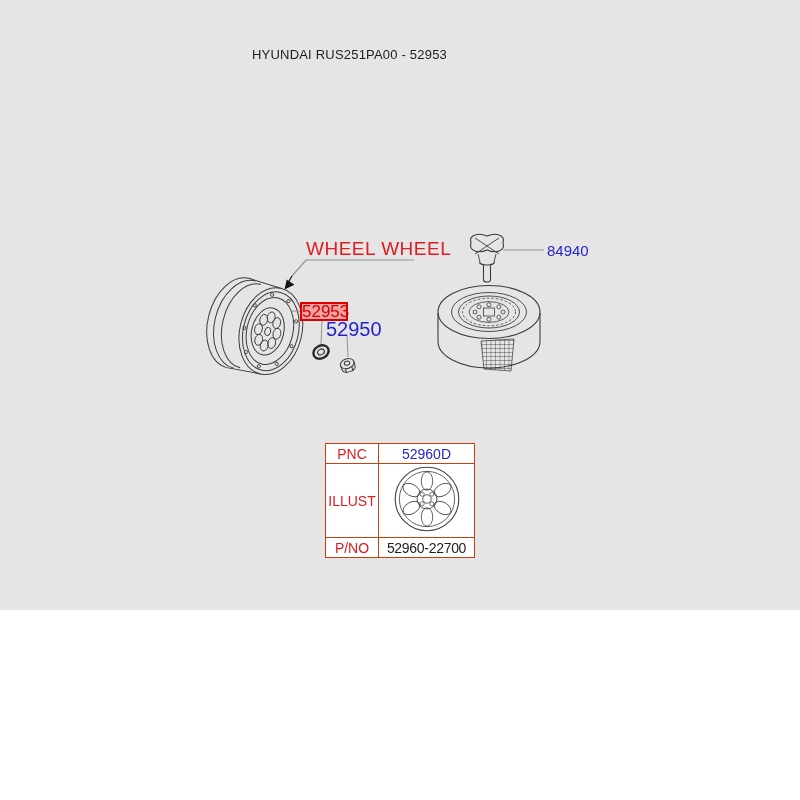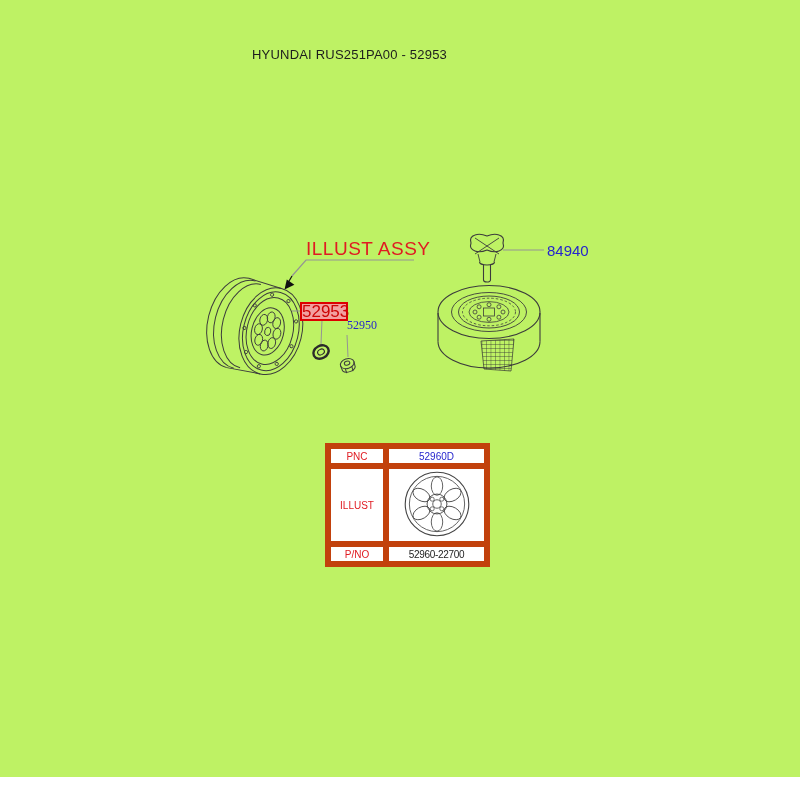--- a/index.html
+++ b/index.html
@@ -4,7 +4,7 @@
 <style>
   html,body{margin:0;padding:0;background:#ffffff;}
   #canvas{
-    position:relative;width:800px;height:777px;background:#bef264;overflow:hidden;
+    position:relative;width:800px;height:610px;background:#e5e5e5;overflow:hidden;
     font-family:"Liberation Sans",sans-serif;
   }
   .abs{position:absolute;}

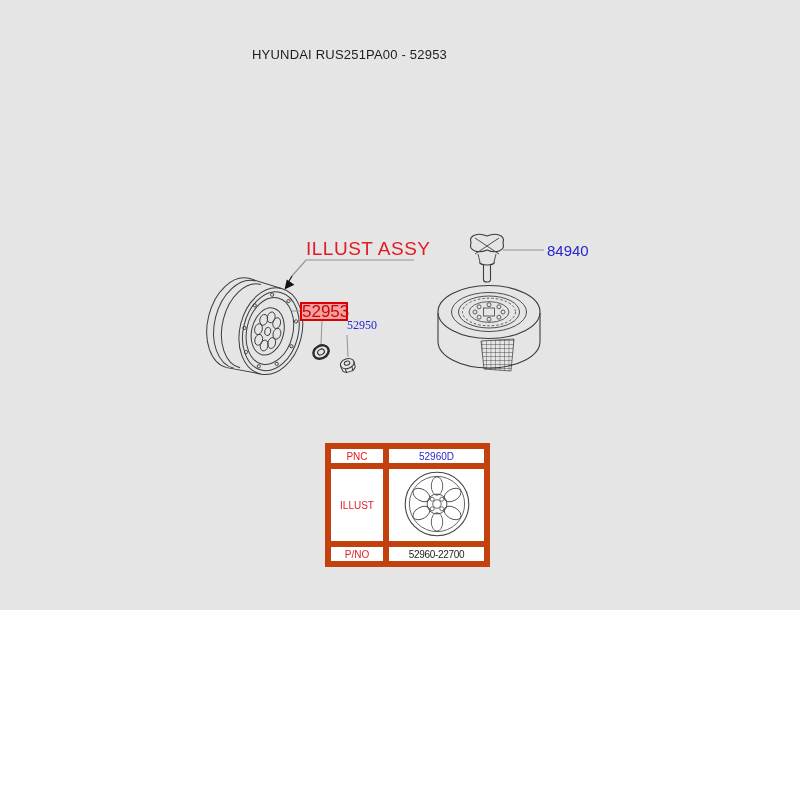--- a/index.html
+++ b/index.html
@@ -154,7 +154,7 @@
 
   <div id="page-title" class="abs">HYUNDAI RUS251PA00 - 52953</div>
 
-  <div id="wheel-assy-label" class="abs">ILLUST ASSY</div>
+  <div id="wheel-assy-label" class="abs">WHEEL WHEEL</div>
 
   <div id="part-52953" class="abs">52953</div>
 

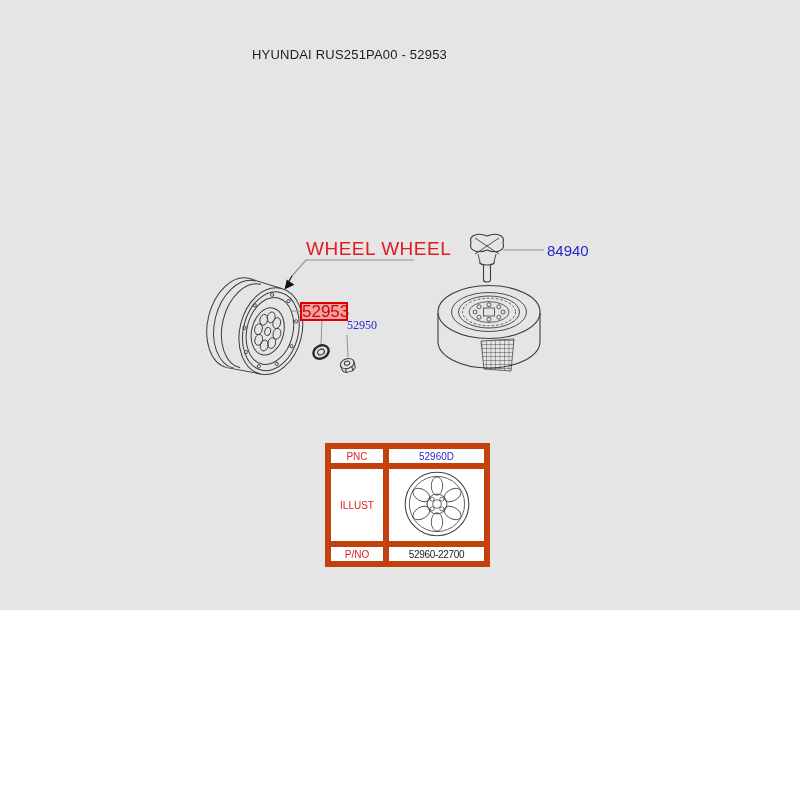--- a/index.html
+++ b/index.html
@@ -22,7 +22,7 @@
     cursor:pointer;
   }
   #part-52950{
-    left:347px;top:318px;font-size:12px;color:#2525cd;white-space:nowrap;cursor:pointer;font-family:Liberation Serif, serif;
+    left:326px;top:318px;font-size:20px;color:#2525cd;white-space:nowrap;cursor:pointer;
   }
   #part-62850{
     left:547px;top:242px;font-size:15px;color:#2525cd;white-space:nowrap;cursor:pointer;

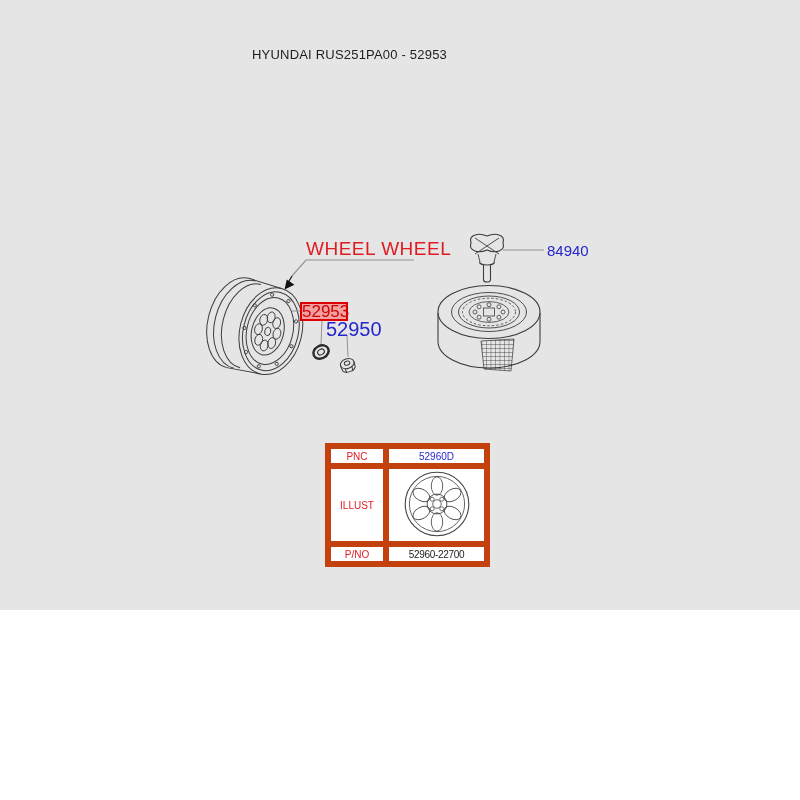--- a/index.html
+++ b/index.html
@@ -31,8 +31,8 @@
     left:325px;top:443px;border-collapse:collapse;table-layout:fixed;
   }
   #info-table td{
-    border:6px solid #c2410c;text-align:center;vertical-align:middle;
-    font-size:10px;padding:0;background:#ffffff;
+    border:1px solid #c2410c;text-align:center;vertical-align:middle;
+    font-size:14px;padding:0;background:#ffffff;
   }
   #info-table .hdr{color:#e01b22;}
   #info-table .c1{width:52px;}

